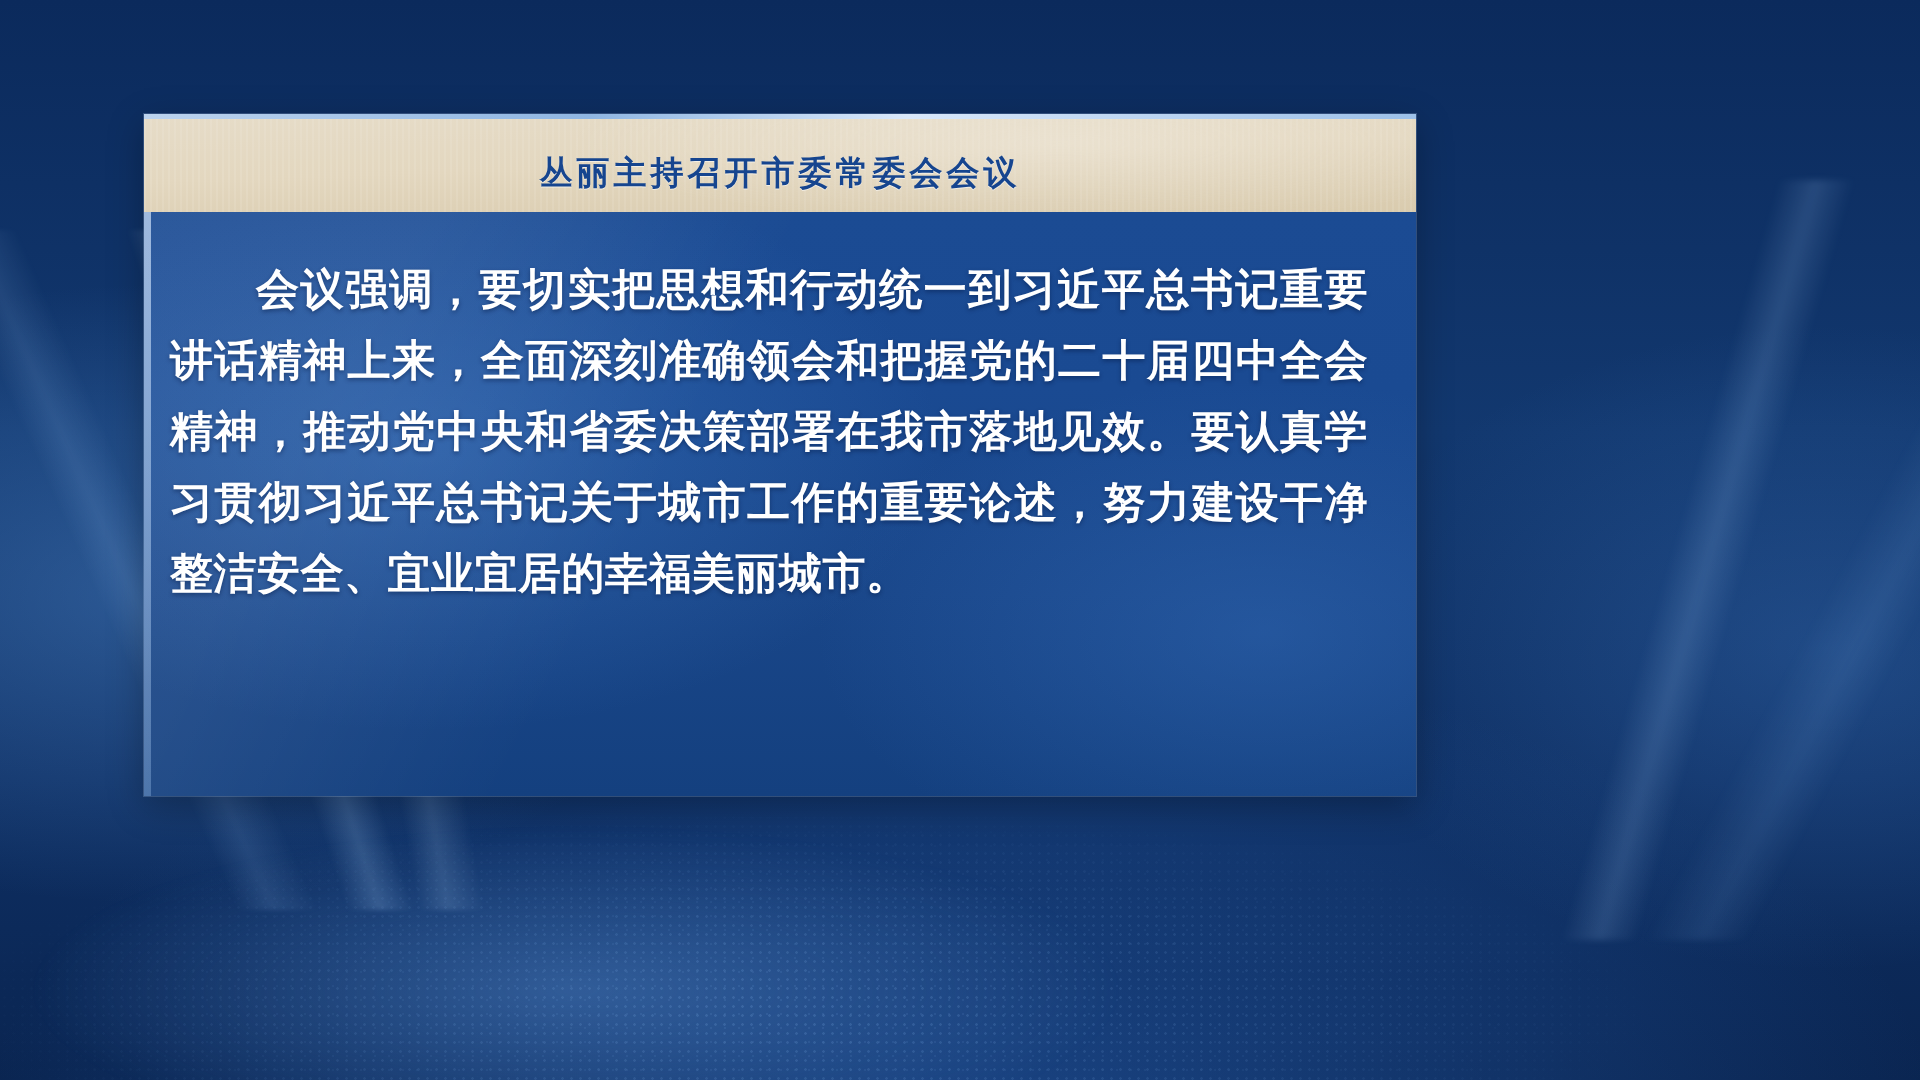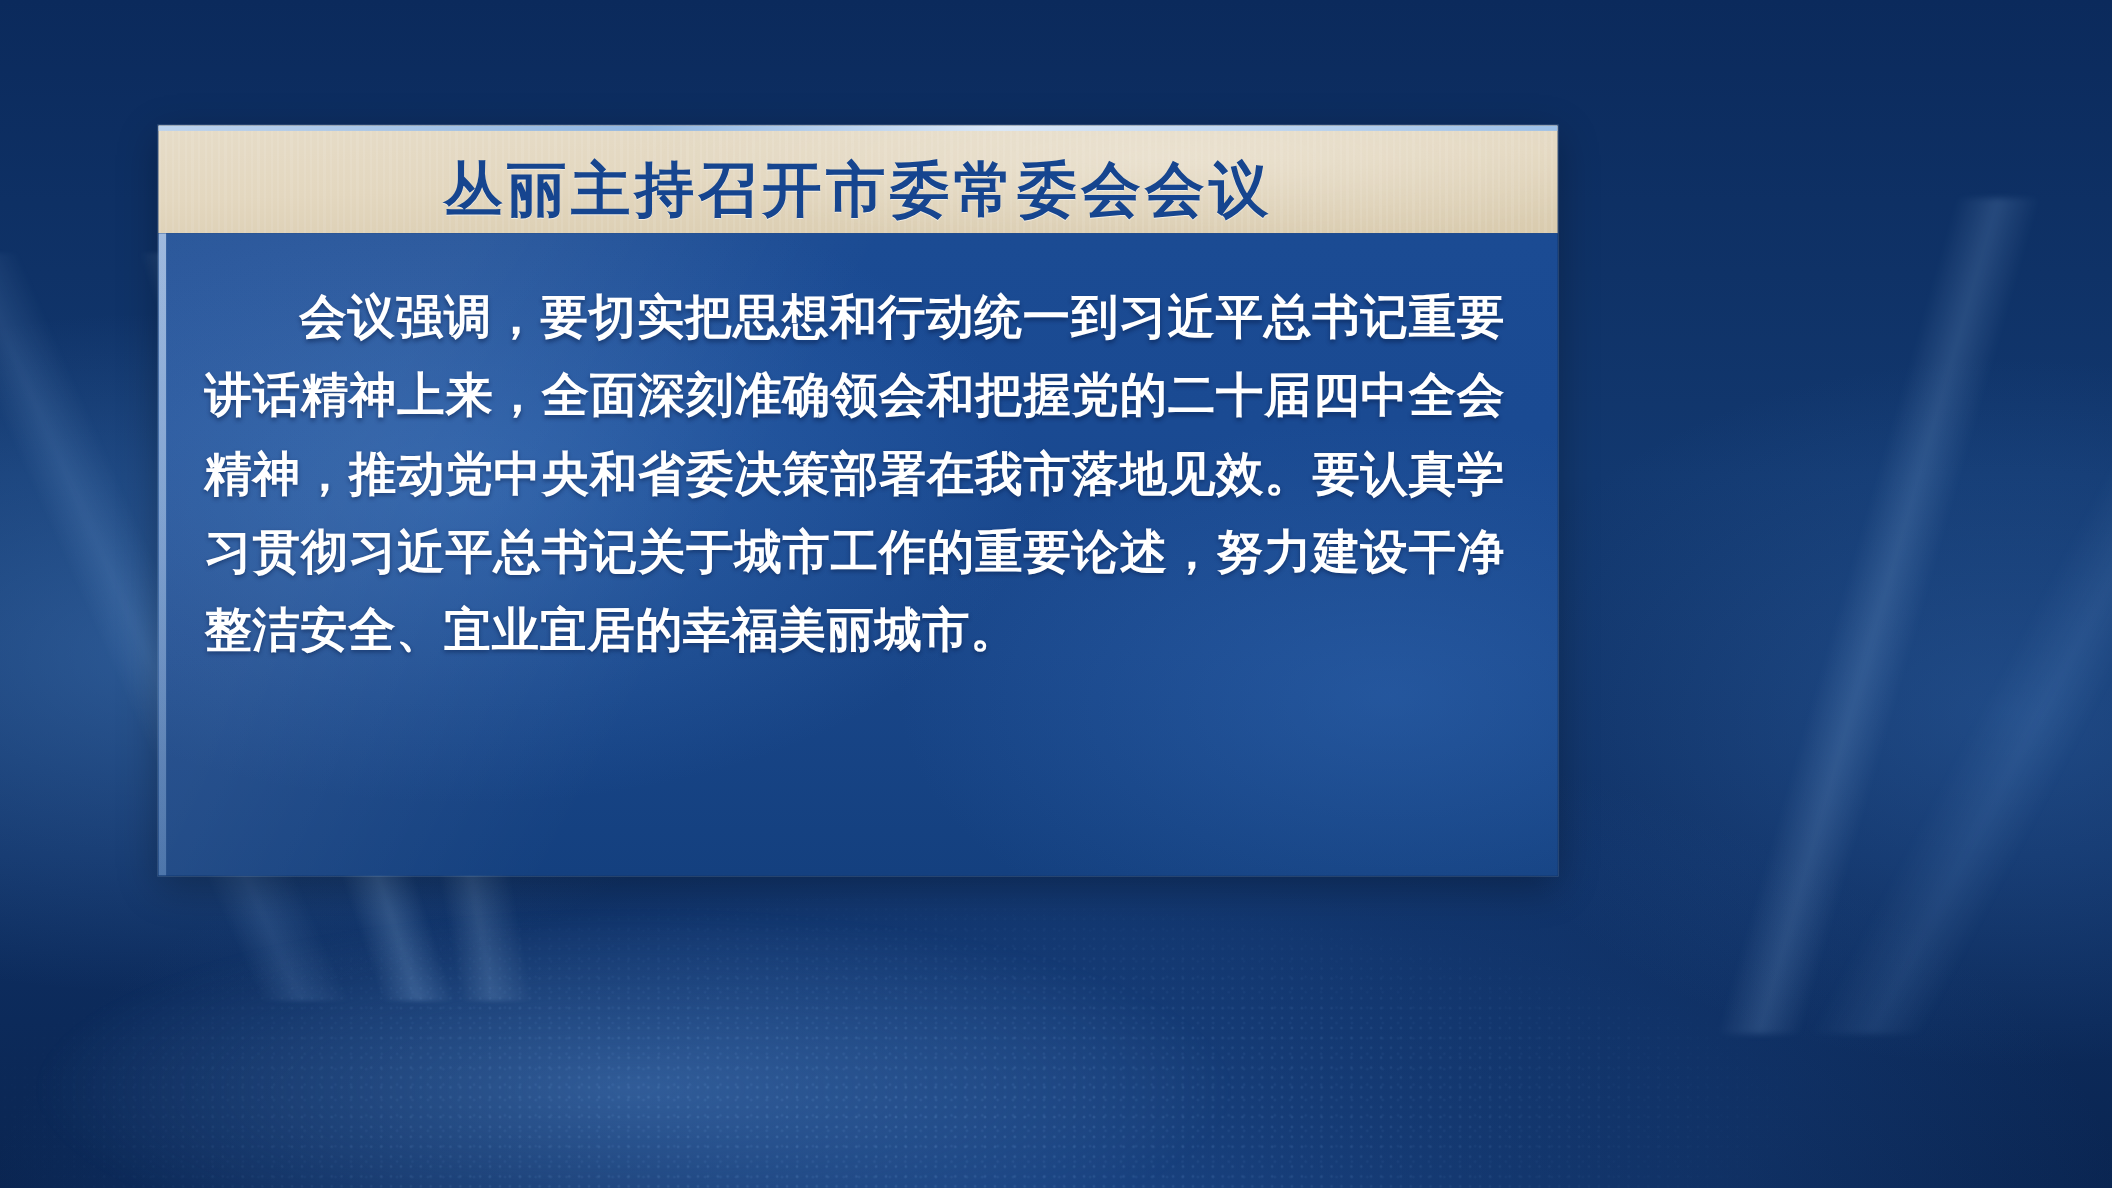--- a/index.html
+++ b/index.html
@@ -80,7 +80,7 @@
     height:100%;
     display:flex; align-items:center; justify-content:center;
     color:#16458f;
-    font-size:54px;
+    font-size:33px;
     font-weight:bold;
     letter-spacing:4px;
     text-shadow:0 1px 0 rgba(255,255,255,0.55);

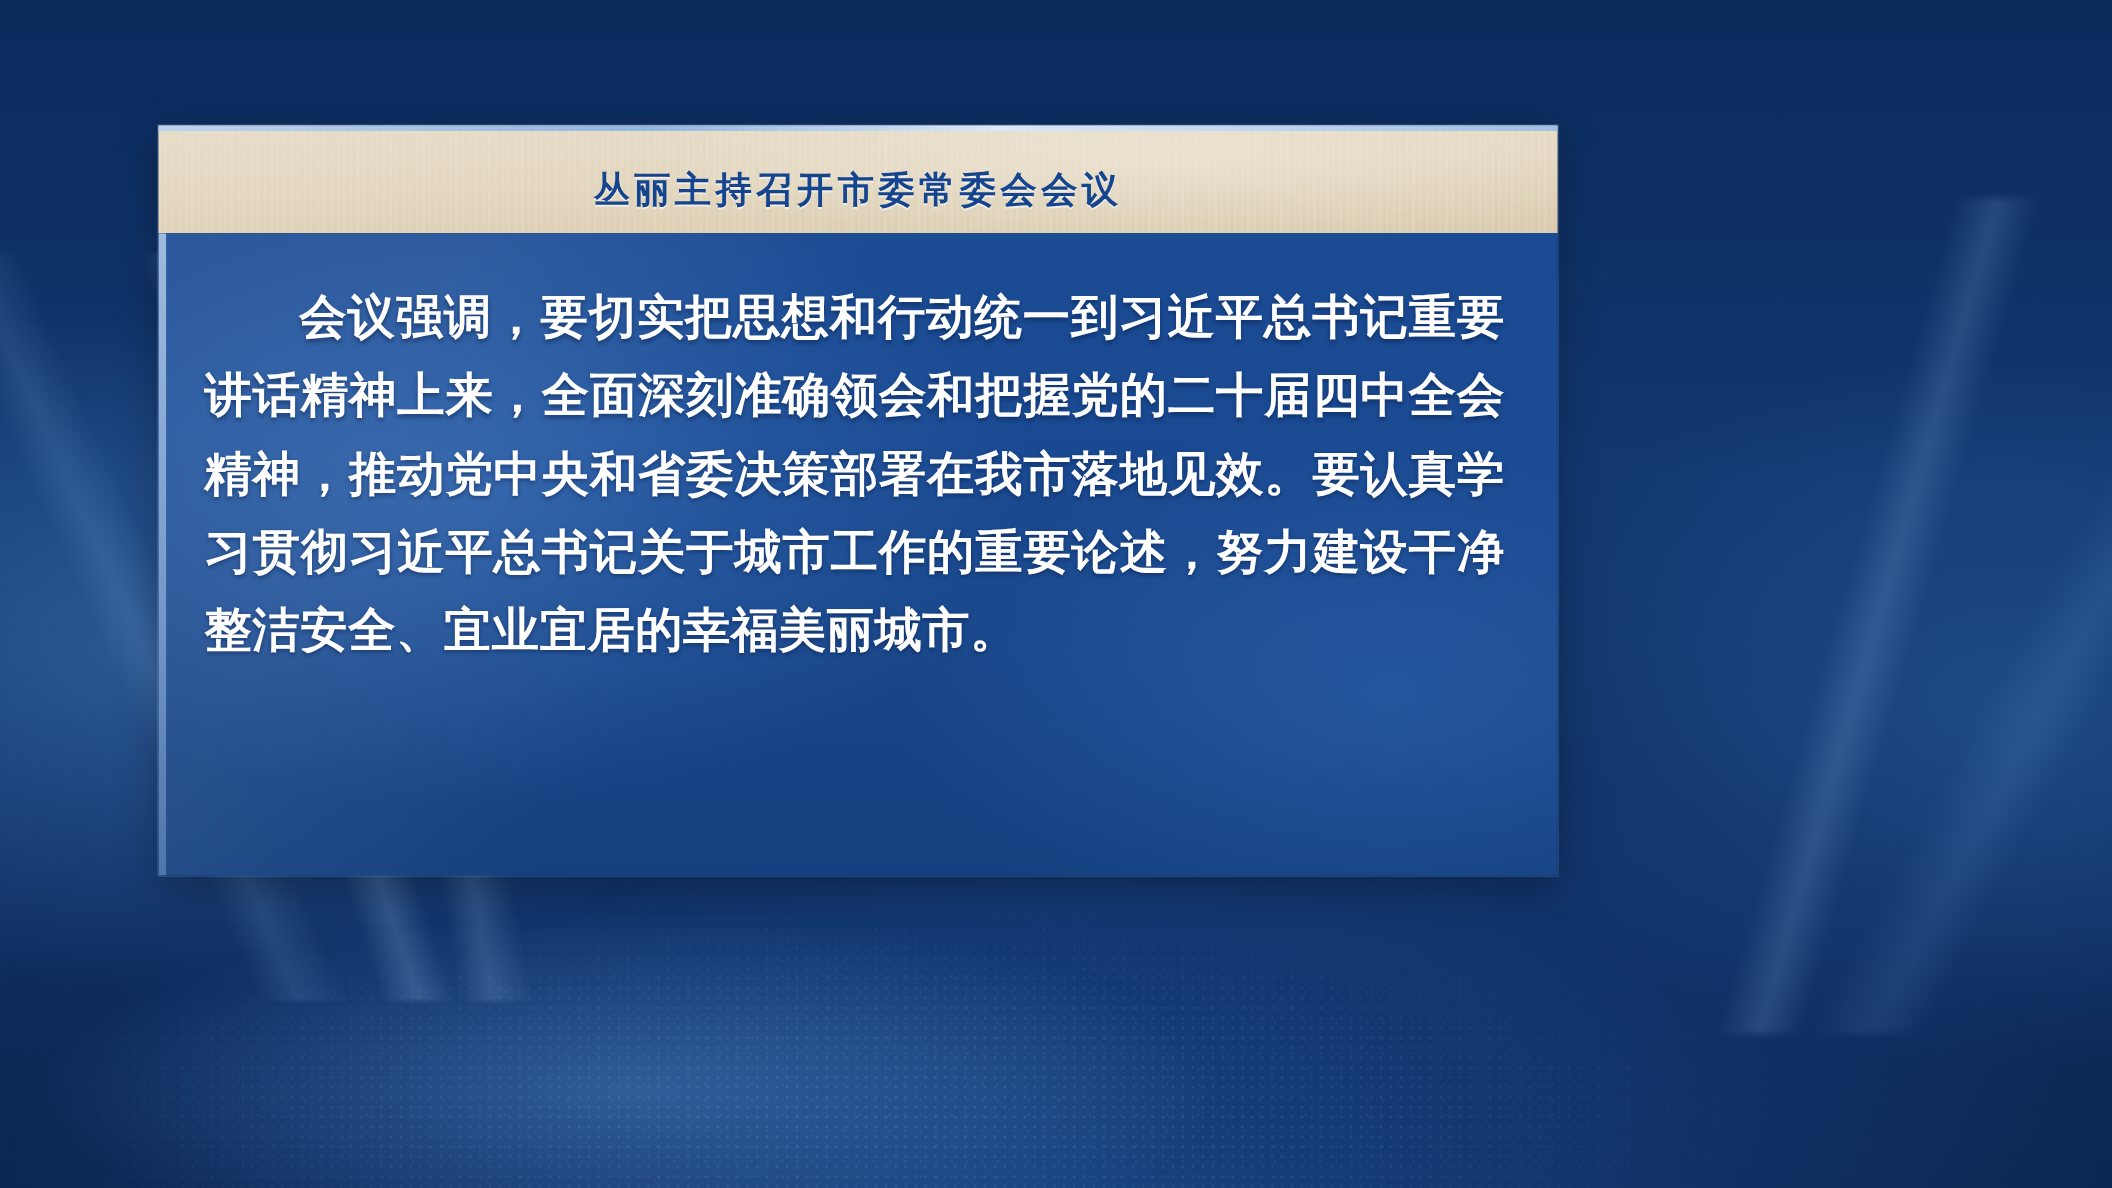--- a/index.html
+++ b/index.html
@@ -107,7 +107,7 @@
   }
   #body-text{
     position:relative; z-index:2;
-    padding:42px 48px 0 42px;
+    padding:42px 48px 0 26px;
     color:#ffffff;
     font-size:43px;
     font-weight:bold;

